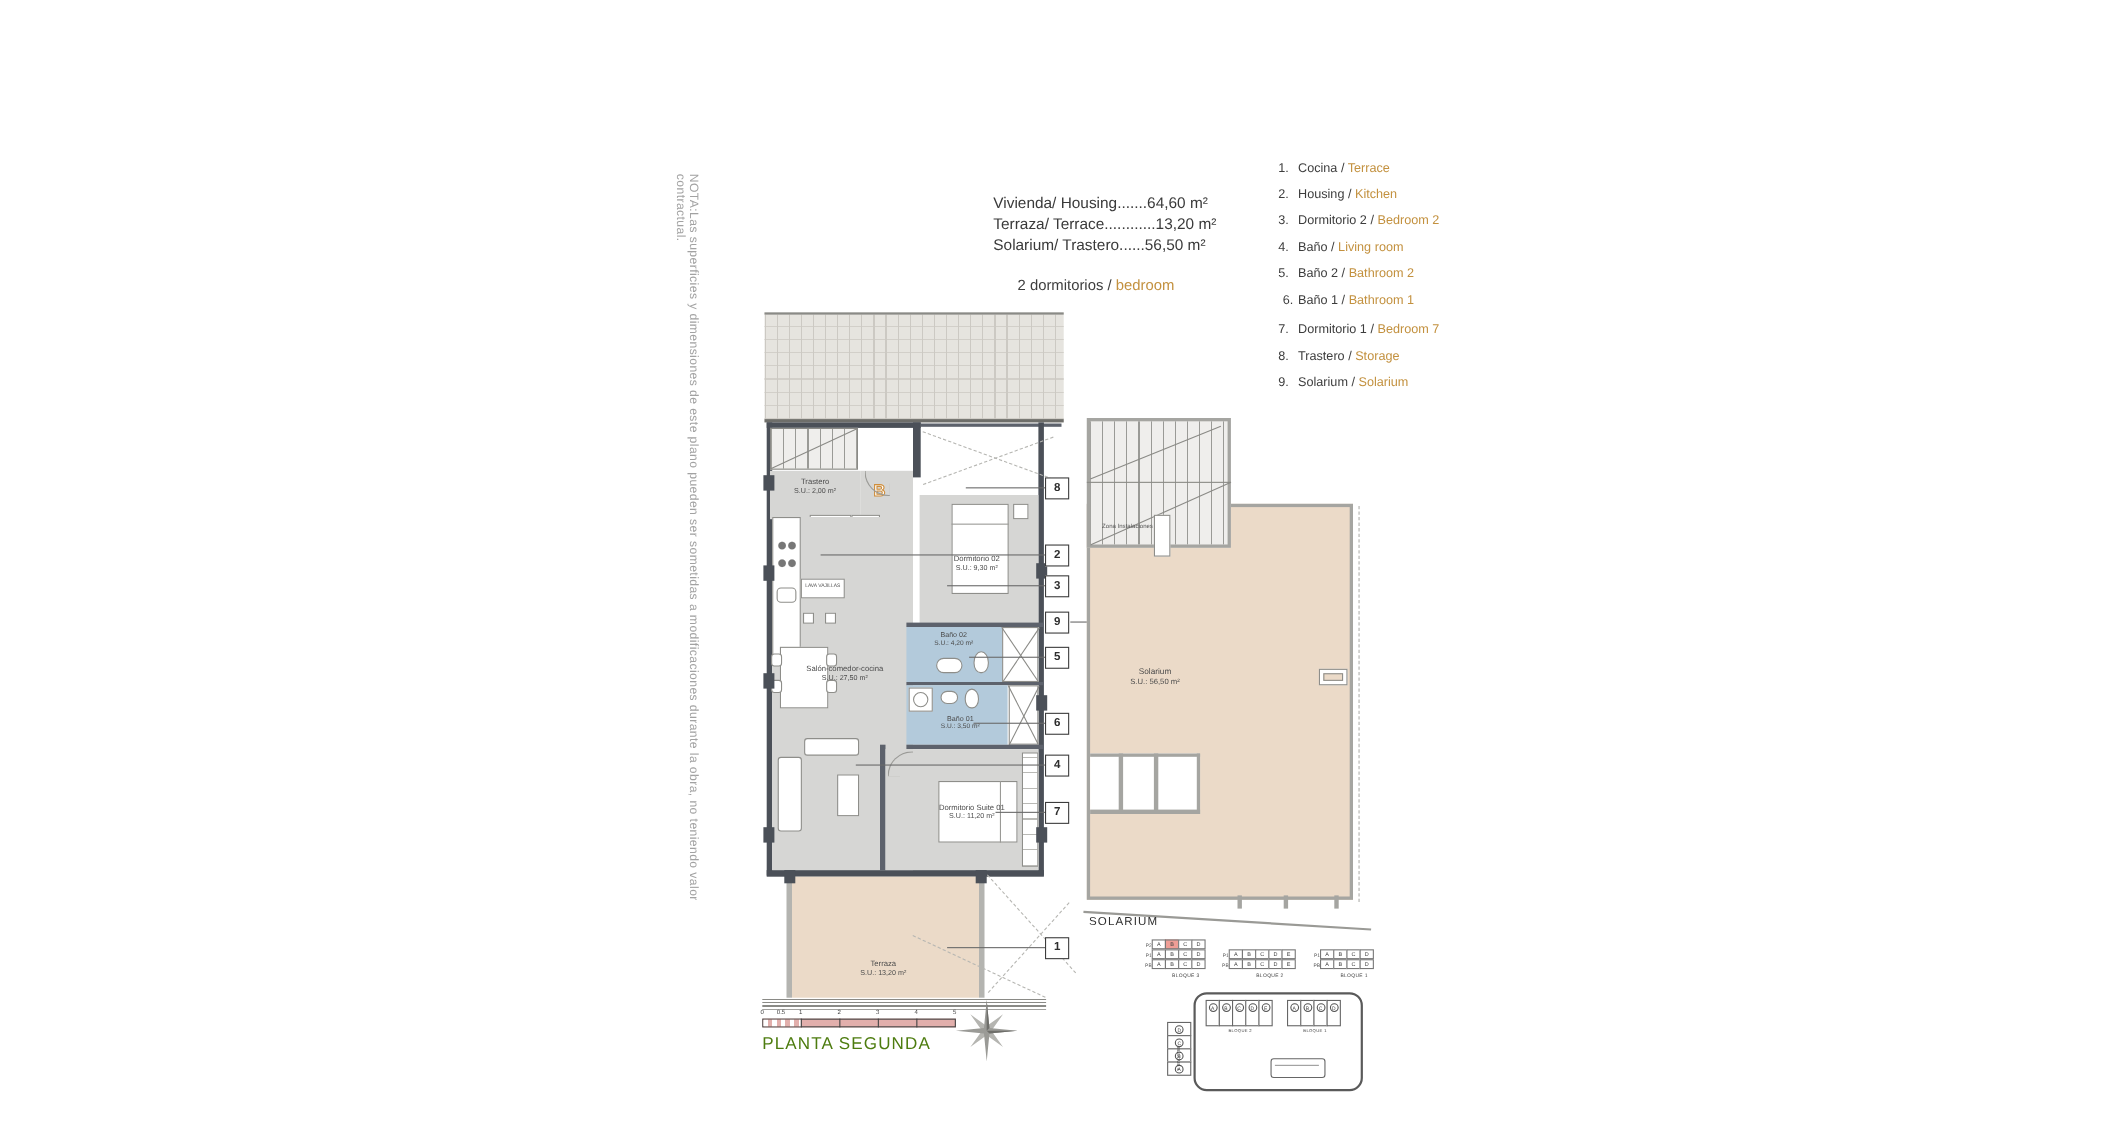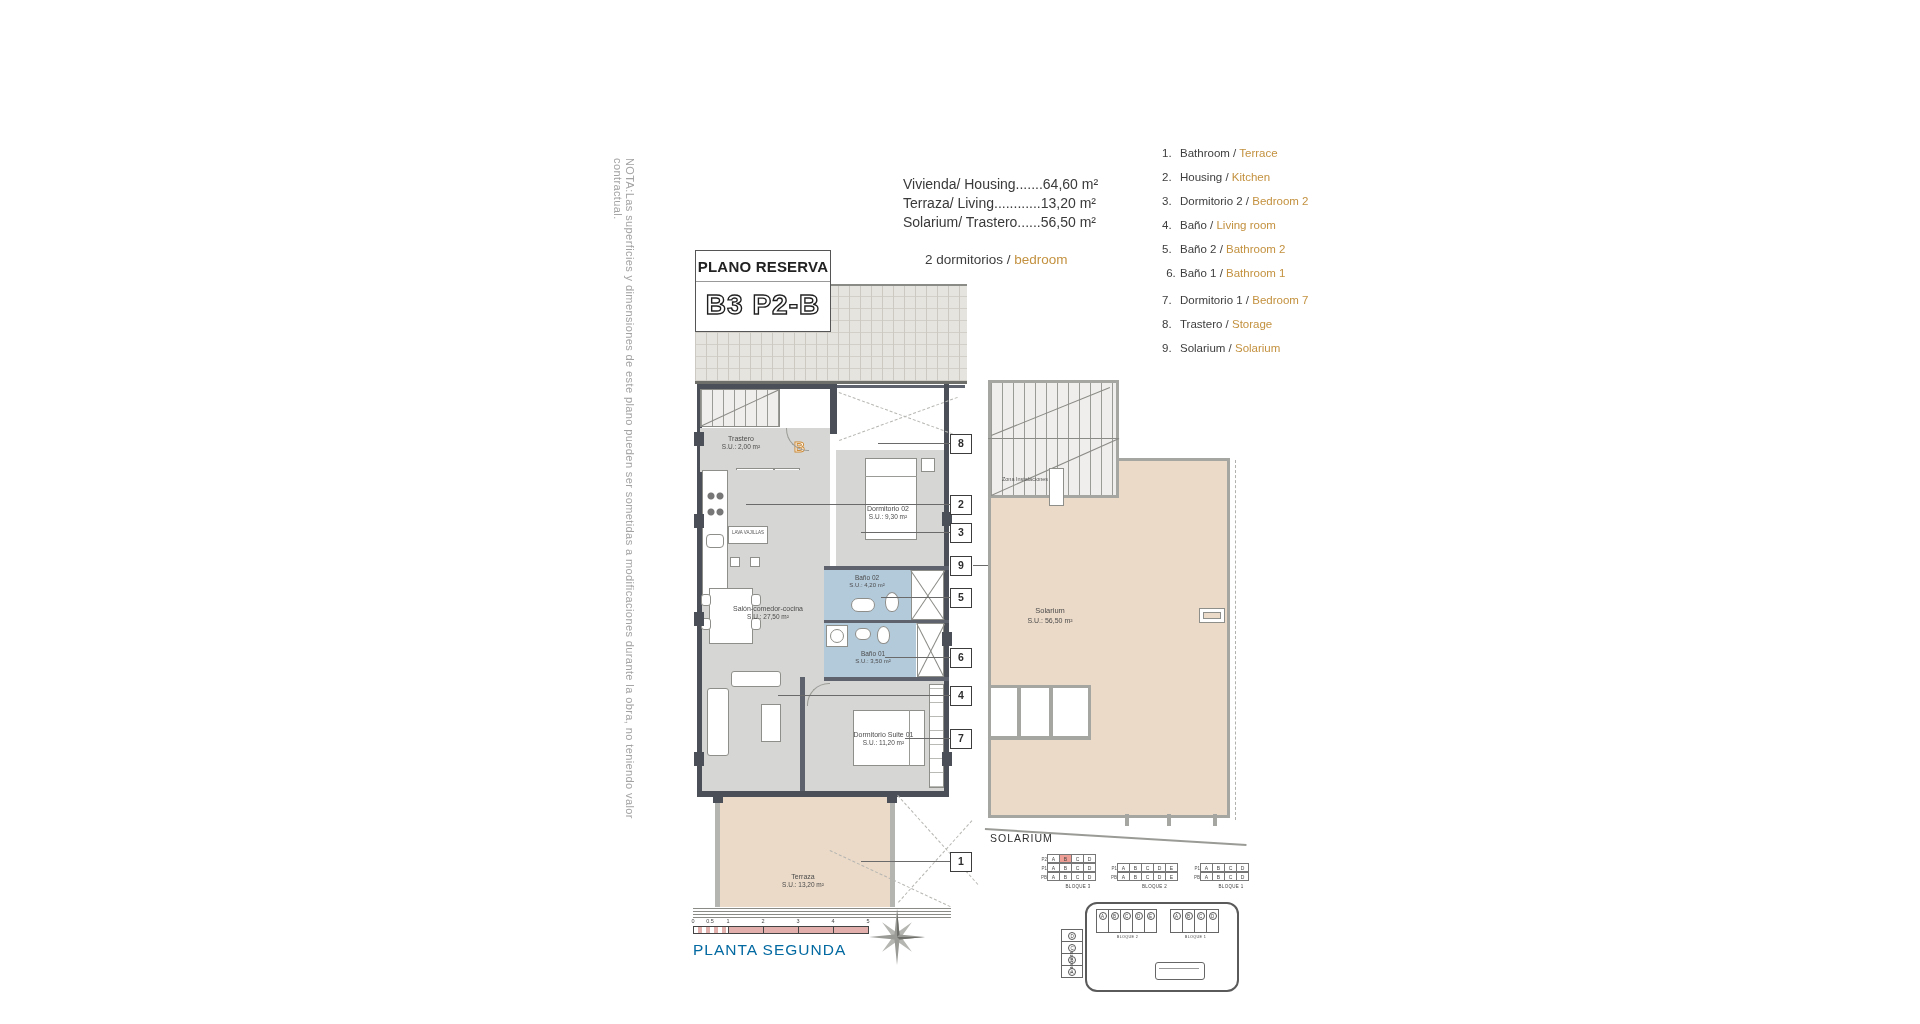--- a/index.html
+++ b/index.html
@@ -62,7 +62,7 @@
     <span class="en">bedroom</span>
   </div>
 
-  <div class="lg" style="top:147px;"><span class="n">1.</span><span>Bathroom / </span><span class="en">Terrace</span></div>
+  <div class="lg" style="top:147px;"><span class="n">1.</span><span>Cocina / </span><span class="en">Terrace</span></div>
   <div class="lg" style="top:171px;"><span class="n">2.</span><span>Housing / </span><span class="en">Kitchen</span></div>
   <div class="lg" style="top:195px;"><span class="n">3.</span><span>Dormitorio 2 / </span><span class="en">Bedroom 2</span></div>
   <div class="lg" style="top:219px;"><span class="n">4.</span><span>Baño / </span><span class="en">Living room</span></div>

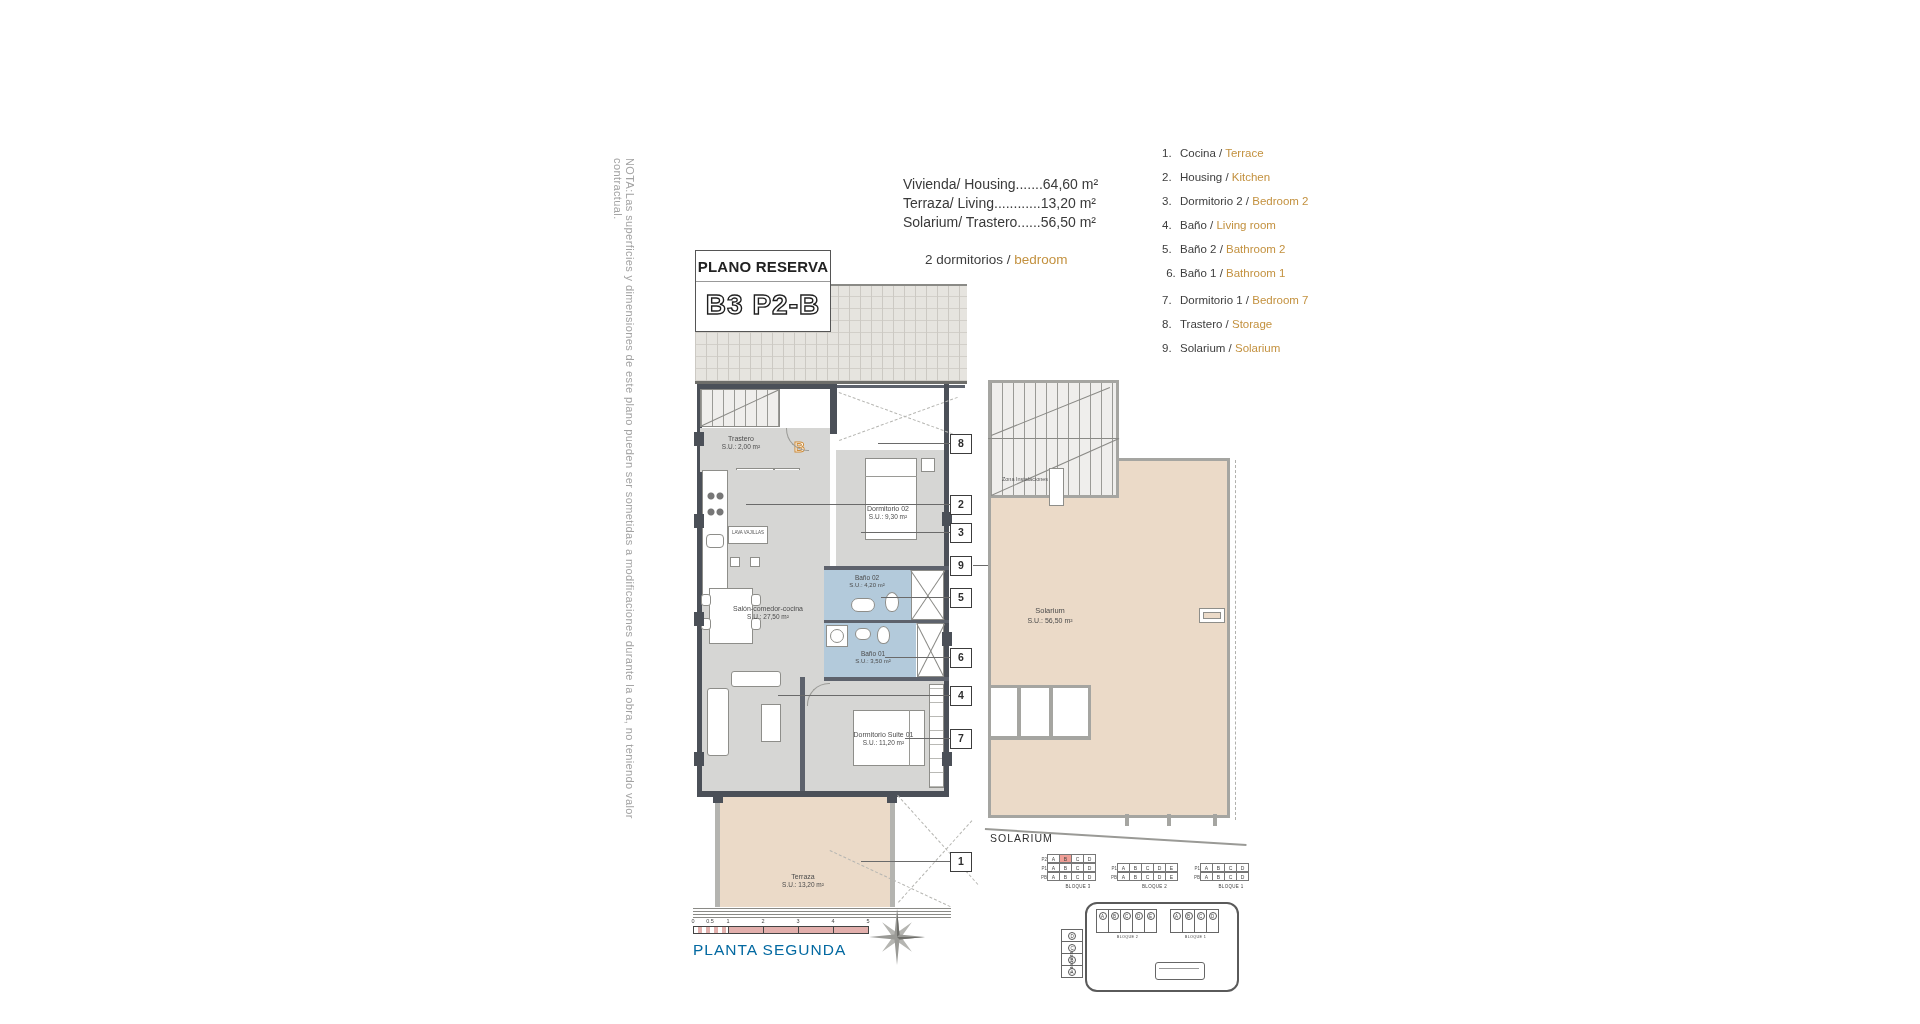--- a/index.html
+++ b/index.html
@@ -55,7 +55,7 @@
   </div>
 
   <div class="area-line" style="top:176px;">Vivienda/ Housing.......64,60 m²</div>
-  <div class="area-line" style="top:195px;">Terraza/ Living............13,20 m²</div>
+  <div class="area-line" style="top:195px;">Terraza/ Terrace............13,20 m²</div>
   <div class="area-line" style="top:214px;">Solarium/ Trastero......56,50 m²</div>
   <div class="abs" style="left:925px;top:252px;font-size:13.5px;color:#3d3d3d;white-space:nowrap;">
     <span>2 dormitorios /</span>

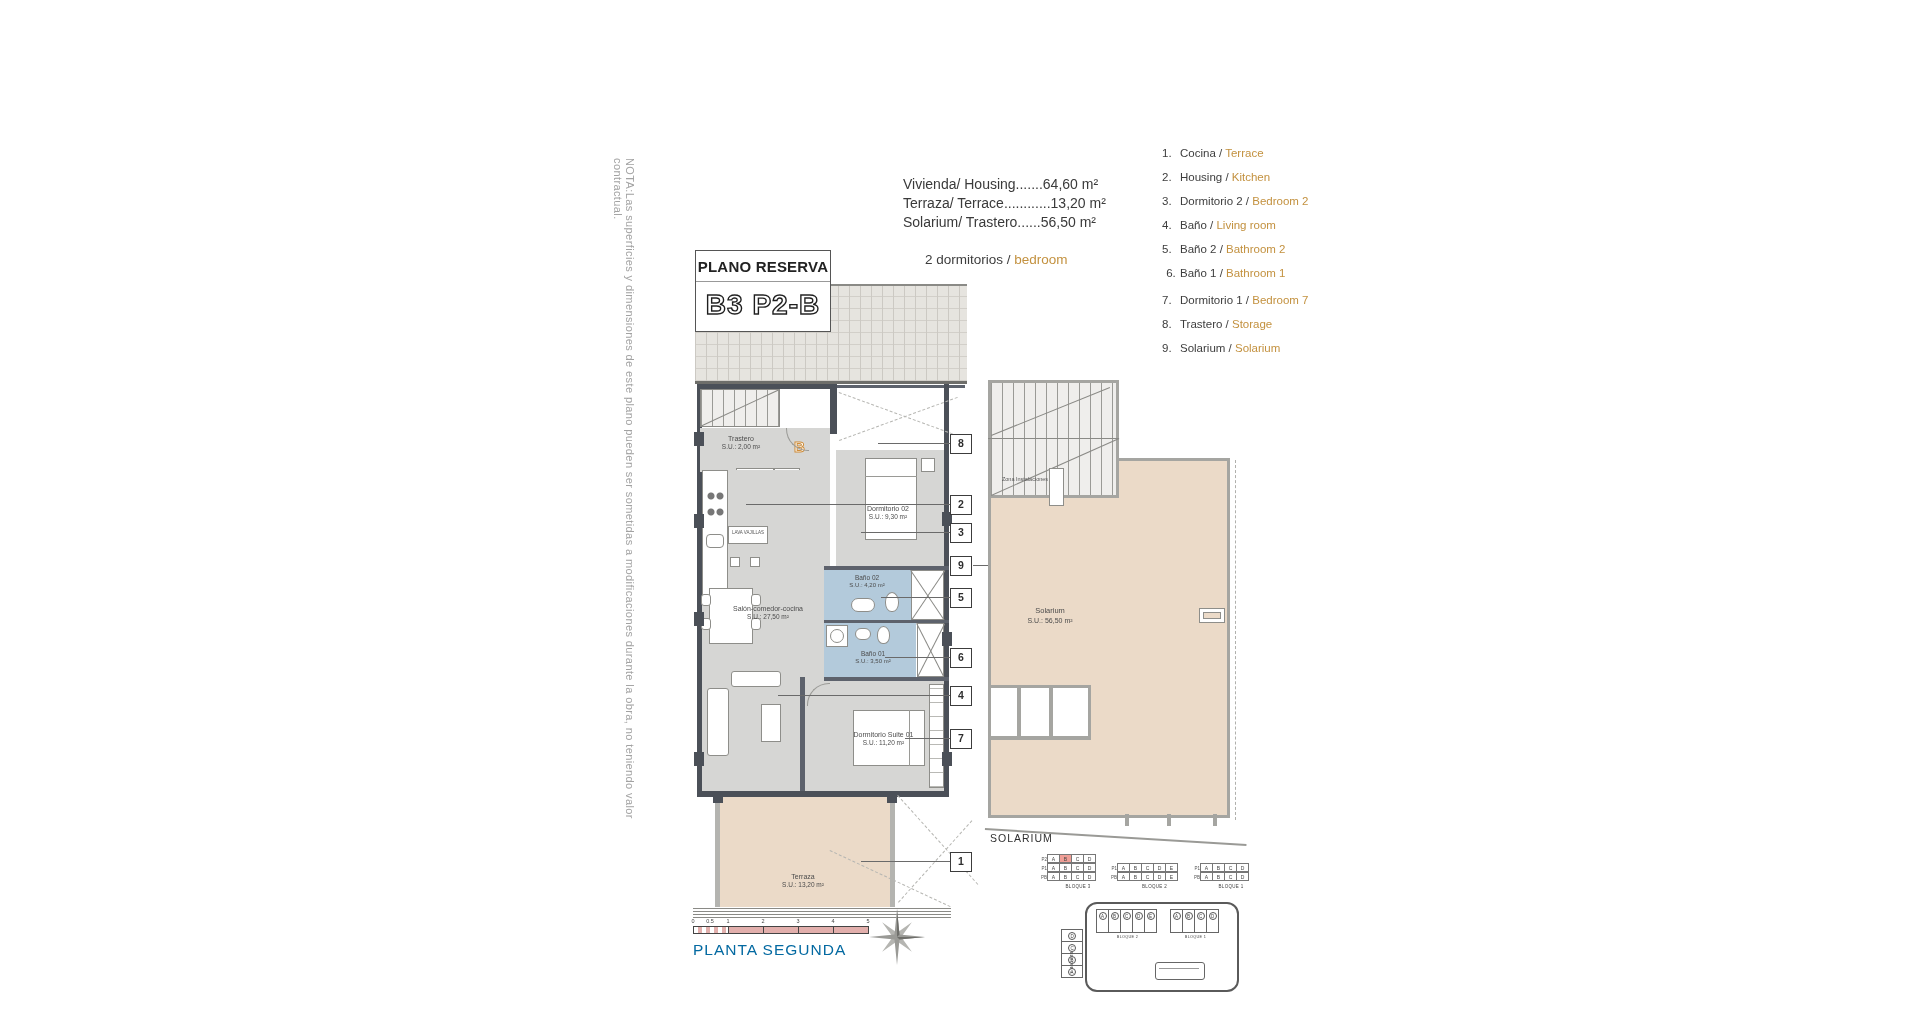--- a/index.html
+++ b/index.html
@@ -48,11 +48,6 @@
 
   <div class="abs" style="left:612px;top:158px;height:680px;writing-mode:vertical-rl;font-size:11px;color:#a2a2a2;letter-spacing:.4px;">NOTA:Las superficies y dimensiones de este plano pueden ser sometidas a modificaciones durante la obra, no teniendo valor contractual.</div>
 
-  <div class="abs" style="left:695px;top:250px;width:134px;height:80px;border:1px solid #555;background:#fff;text-align:center;z-index:5;">
-    <div style="font-size:15px;font-weight:bold;color:#222;margin-top:7px;letter-spacing:.2px;">PLANO RESERVA</div>
-    <div style="border-top:1px solid #999;margin-top:6px;"></div>
-    <div style="font-size:28px;font-weight:800;color:#fff;-webkit-text-stroke:1.4px #1e1e1e;letter-spacing:1px;margin-top:7px;">B3 P2-B</div>
-  </div>
 
   <div class="area-line" style="top:176px;">Vivienda/ Housing.......64,60 m²</div>
   <div class="area-line" style="top:195px;">Terraza/ Terrace............13,20 m²</div>

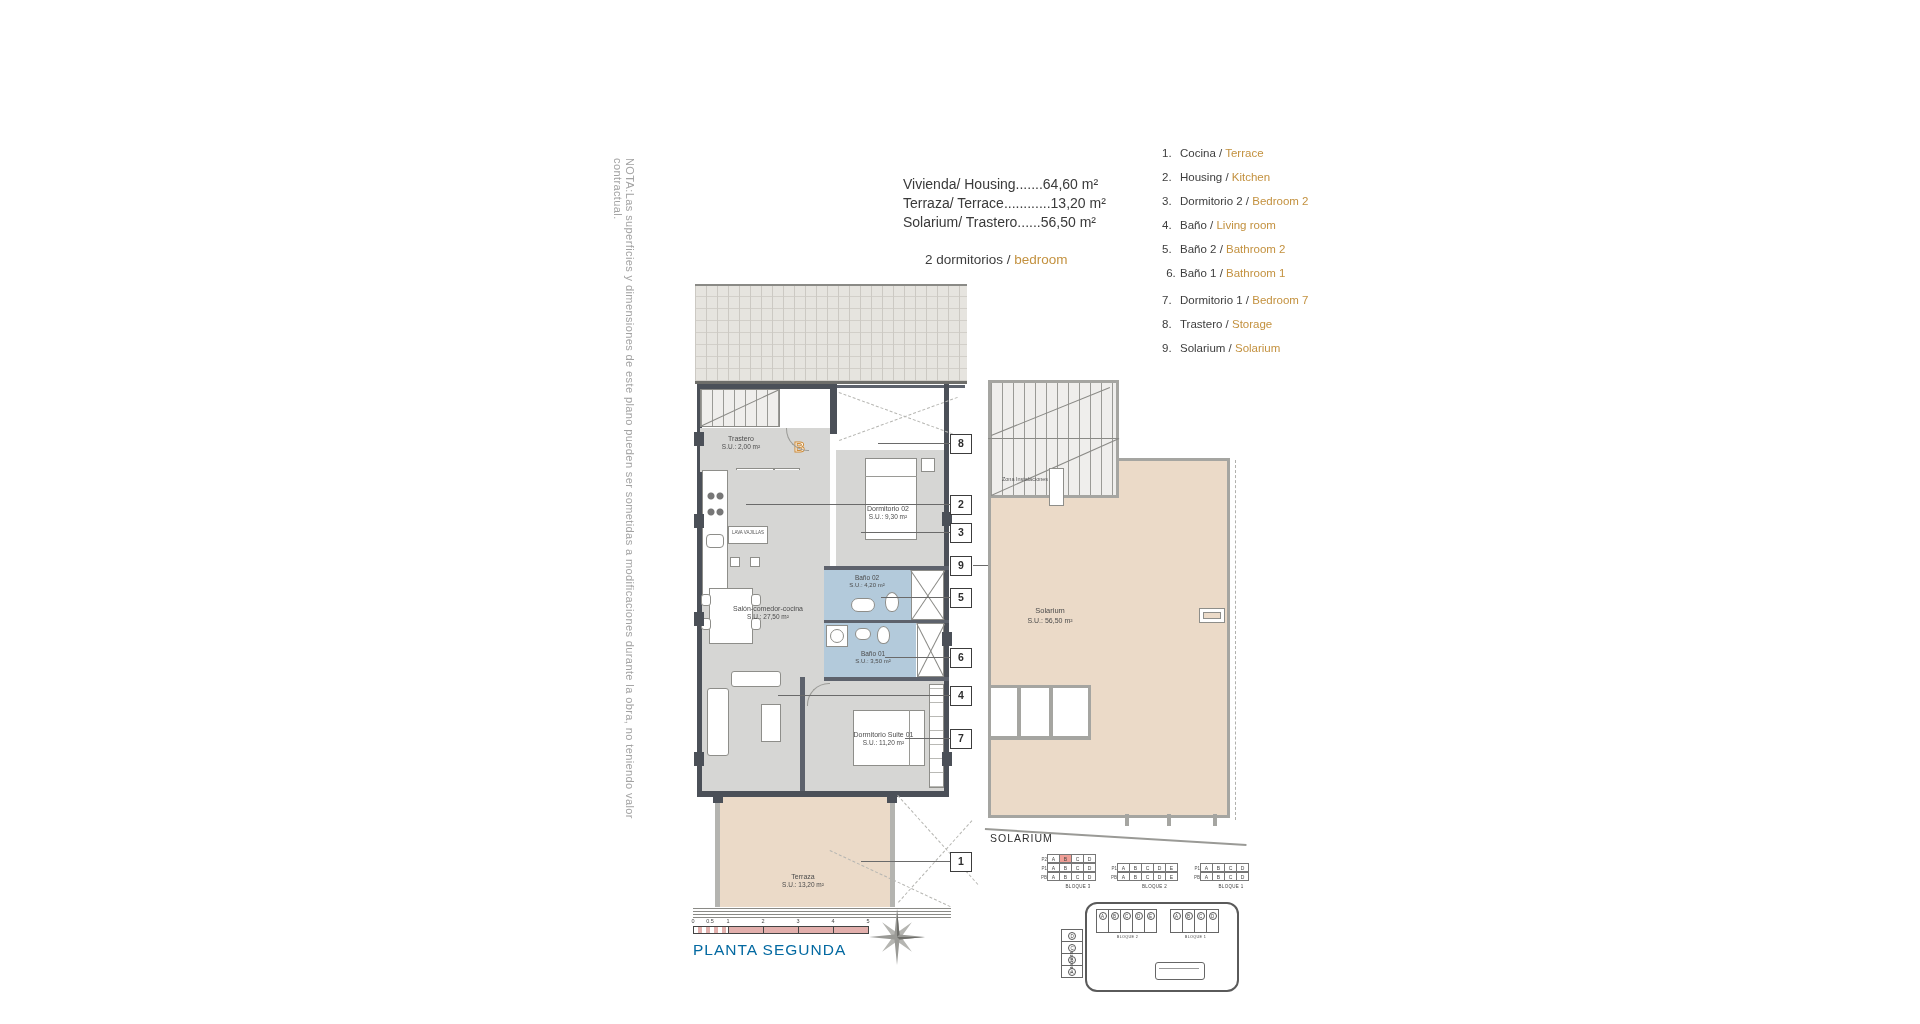--- a/index.html
+++ b/index.html
@@ -253,7 +253,7 @@
     <div class="abs" style="left:105px;top:8px;width:1px;height:8px;background:#444;"></div>
     <div class="abs" style="left:140px;top:8px;width:1px;height:8px;background:#444;"></div>
   </div>
-  <div class="abs" style="left:693px;top:941px;font-size:15.5px;color:#0369a1;letter-spacing:1px;">PLANTA SEGUNDA</div>
+  <div class="abs" style="left:693px;top:941px;font-size:15.5px;color:#4d7c0f;letter-spacing:1px;">PLANTA SEGUNDA</div>
 
   <svg class="abs" style="left:868px;top:908px;" width="58" height="58" viewBox="0 0 58 58">
     <polygon points="29,8 32,26 50,29 32,32 29,50 26,32 8,29 26,26" transform="rotate(45 29 29)" fill="#b5b5b1"></polygon>

